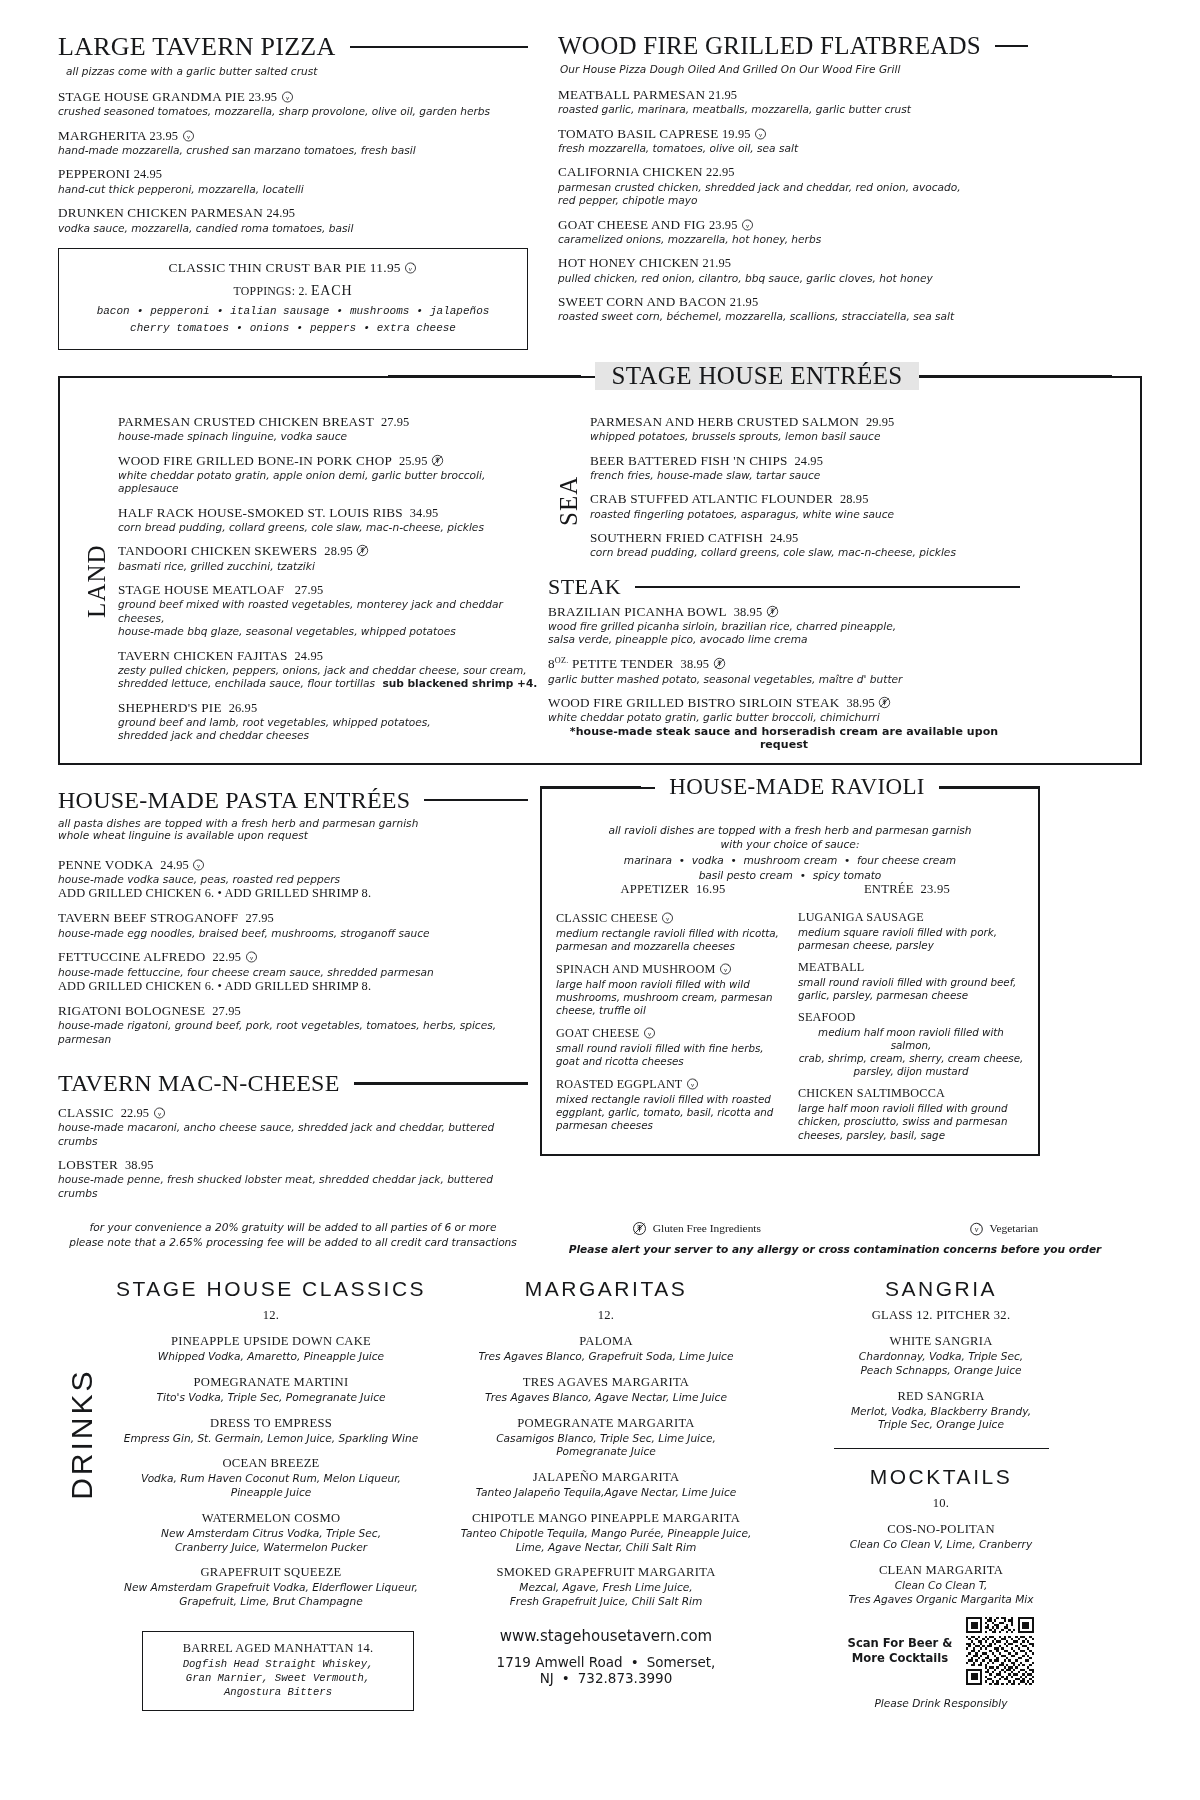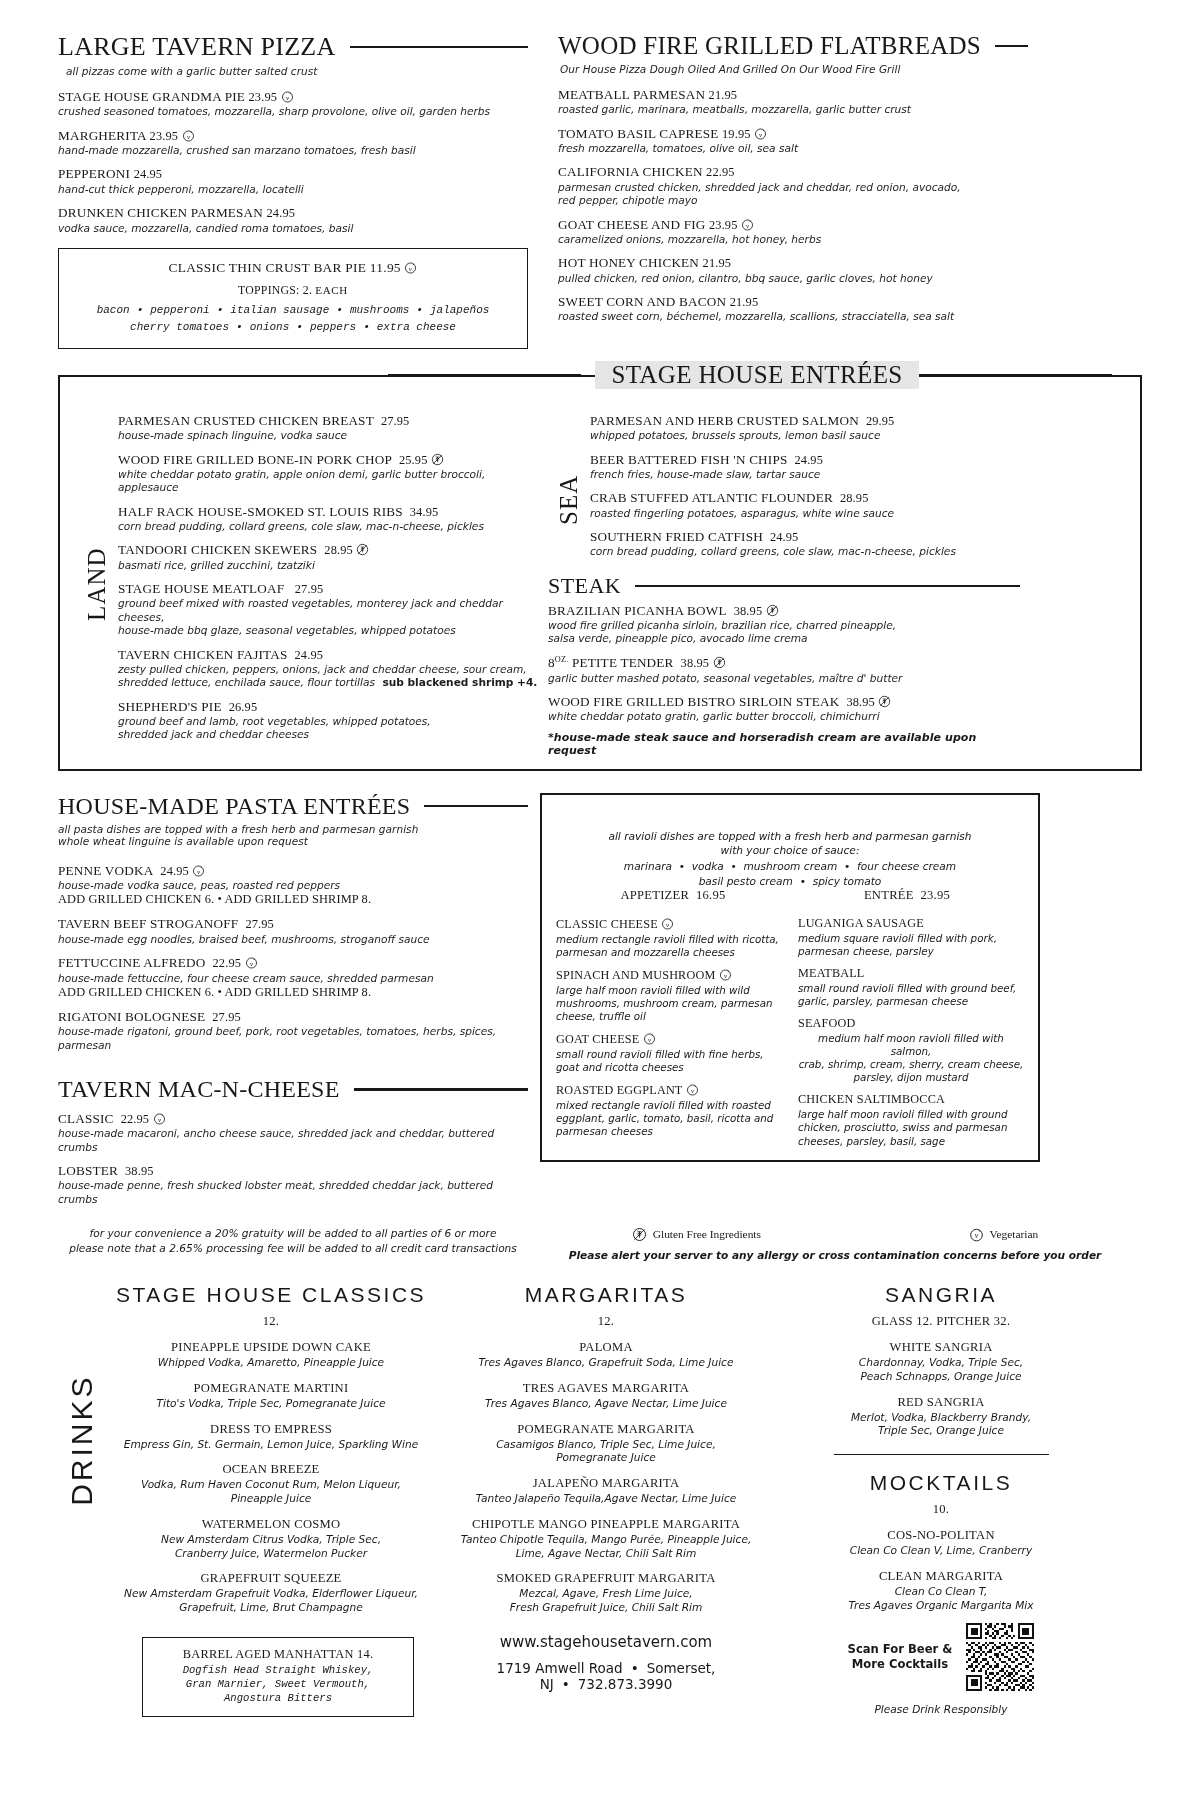--- a/index.html
+++ b/index.html
@@ -62,7 +62,7 @@
   }
   .barpie .t1 { font-size:13.4px; letter-spacing:.02em; }
   .barpie .t2 { font-size:11.8px; letter-spacing:.02em; margin-top:7px; }
-  .barpie .t2 .sc { font-size:11px; letter-spacing:.06em; }
+  .barpie .t2 .sc { font-size:14px; letter-spacing:.06em; }
   .barpie .tops {
     font-family:Liberation Mono, monospace; font-style:italic;
     font-size:11px; margin-top:5px; line-height:1.45;

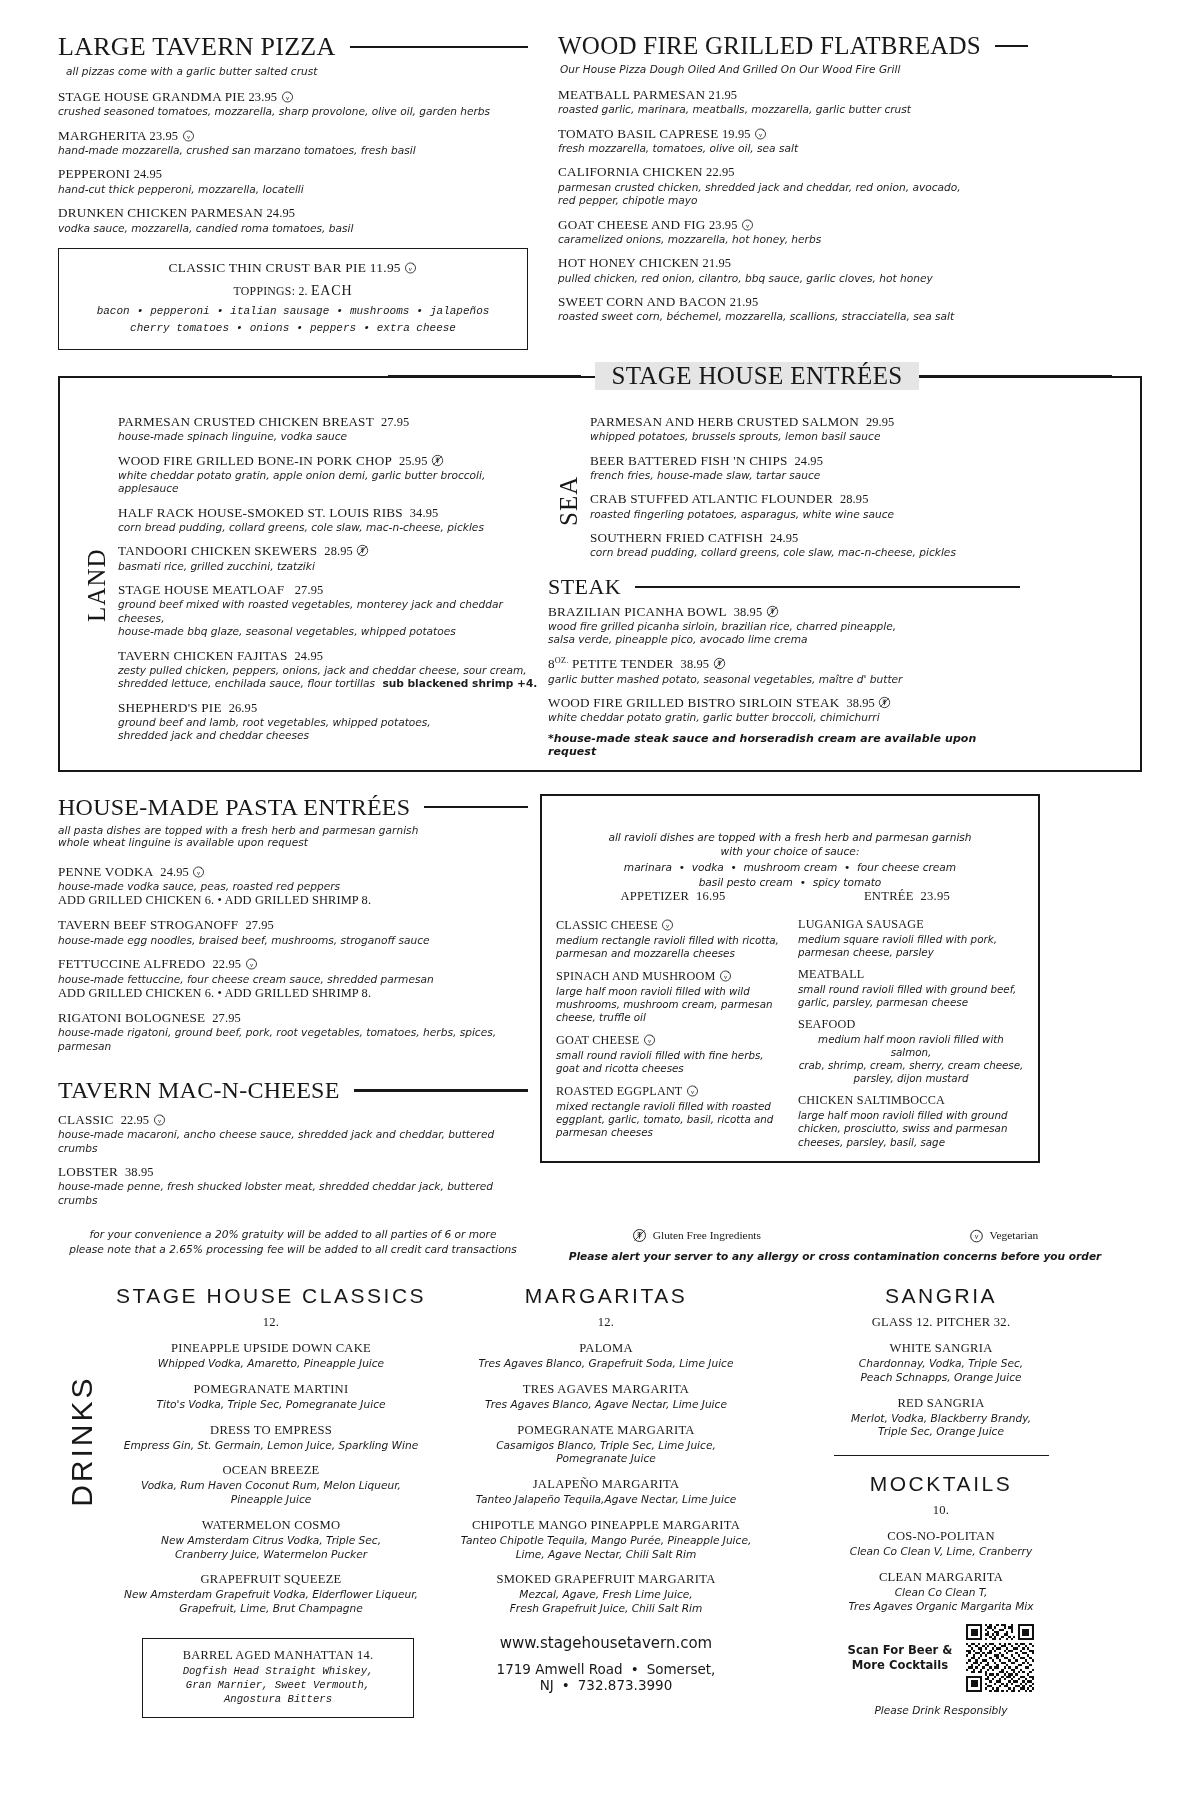--- a/index.html
+++ b/index.html
@@ -97,8 +97,8 @@
   .secthdr .t { font-size:22px; letter-spacing:.02em; }
   .steaknote {
     font-family:"DejaVu Sans", sans-serif;
-    font-weight:bold; font-size:11px; font-style:italic;
-    margin-top:7px; letter-spacing:.005em;
+    font-weight:bold; font-size:11px; 
+    text-align:center; letter-spacing:.005em;
   }
 
   

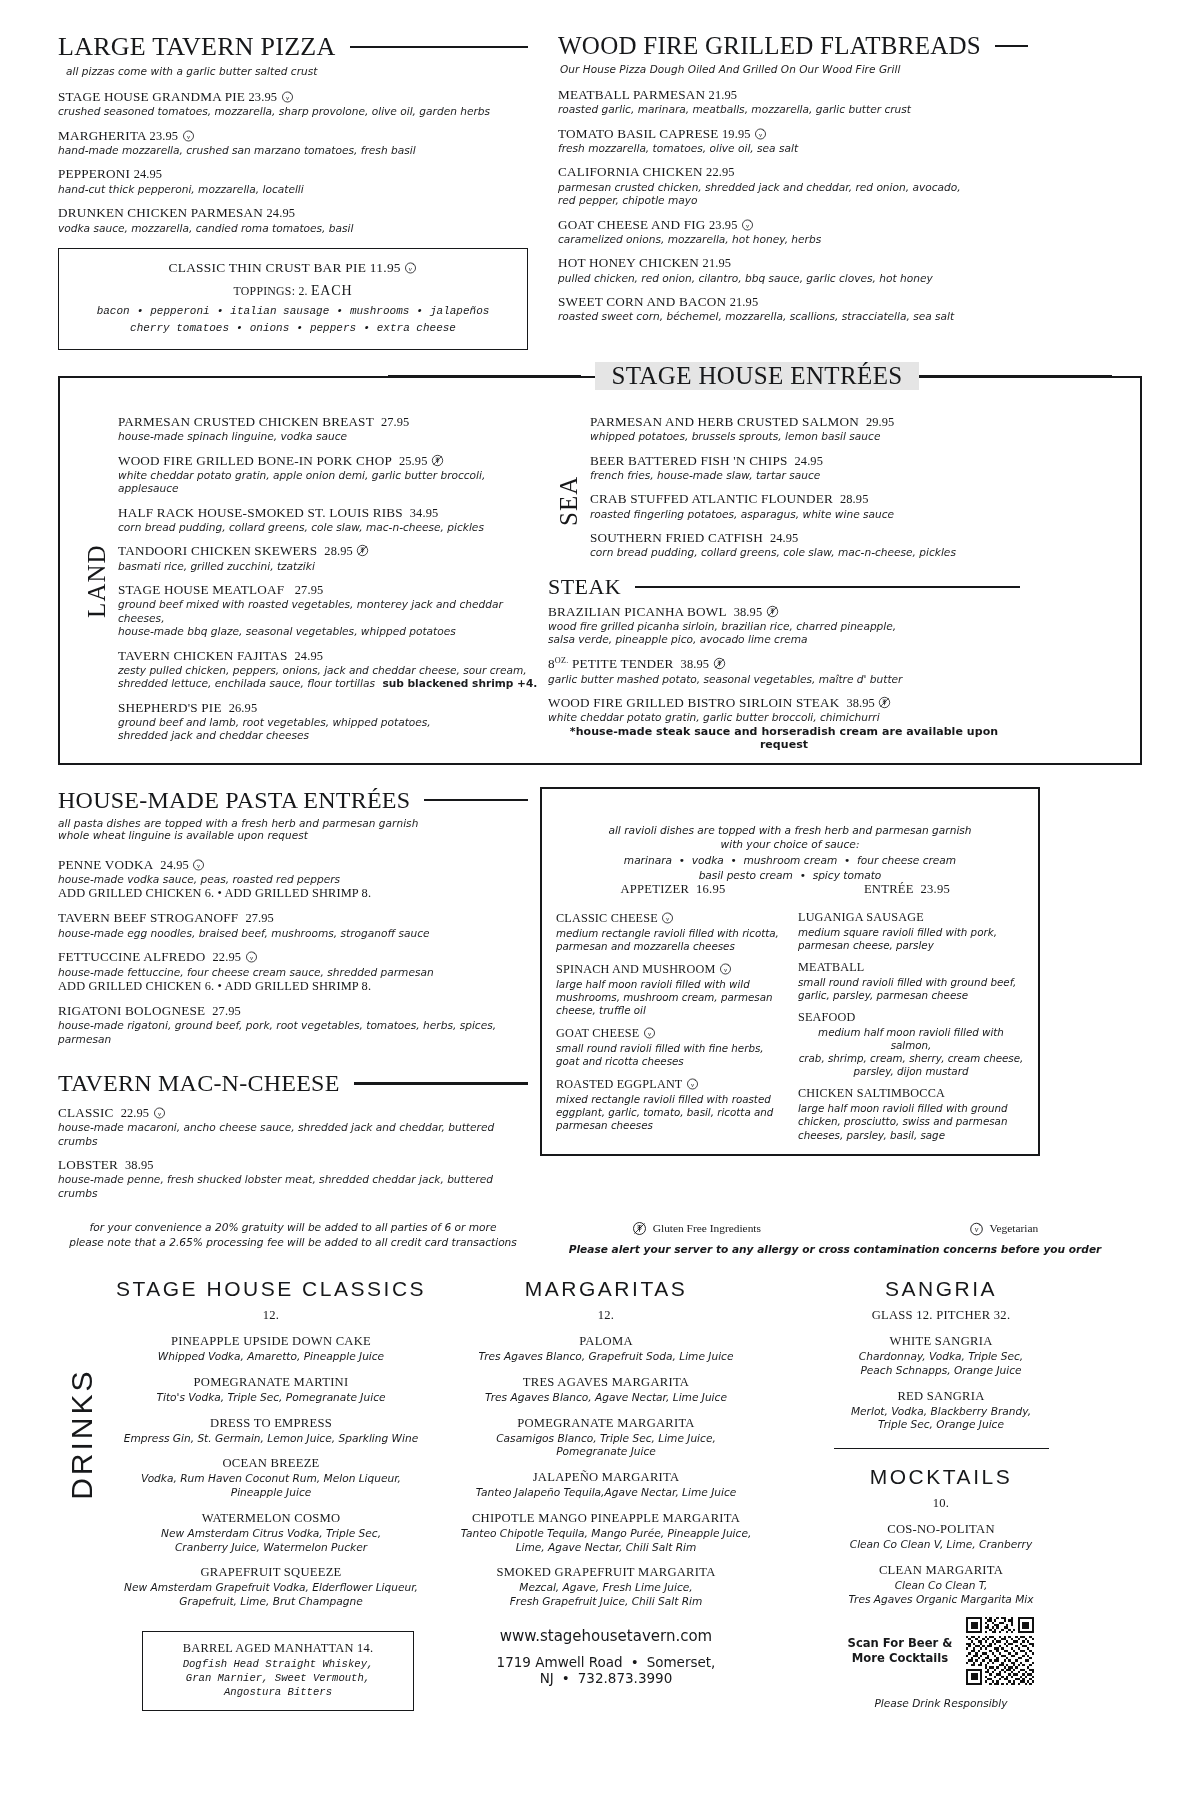--- a/index.html
+++ b/index.html
@@ -469,6 +469,11 @@
     </div>
 
     <div class="midR">
+      <div class="rhdr">
+        <div class="rule-l"></div>
+        <div class="hdg title">HOUSE-MADE RAVIOLI</div>
+        <div class="rule" style="margin-left:0;"></div>
+      </div>
       <div class="rbox">
         <div class="rsub" style="white-space:pre-line;">all ravioli dishes are topped with a fresh herb and parmesan garnish
 with your choice of sauce:</div>

